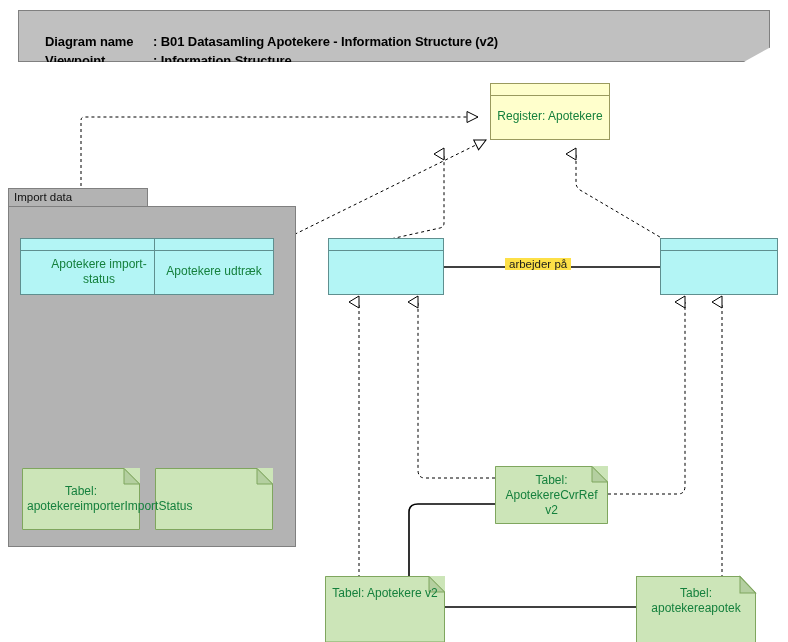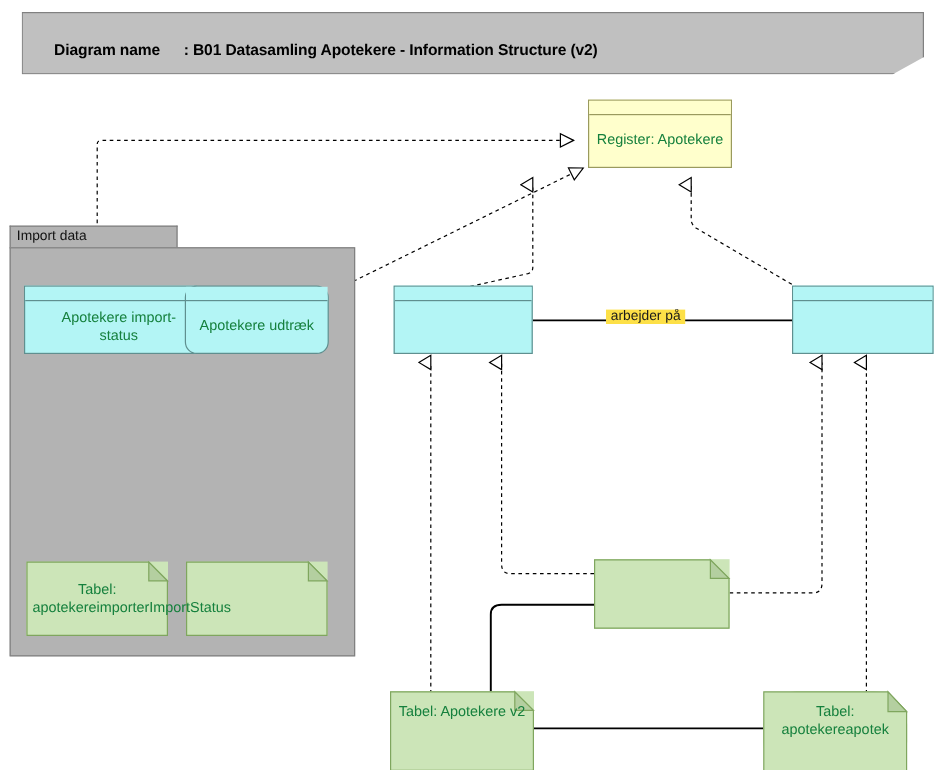--- a/index.html
+++ b/index.html
@@ -177,6 +177,9 @@
   <div class="title-line l1">
     <span class="title-key">Diagram name</span><span>: </span><span>B01 Datasamling Apotekere - Information Structure (v2)</span>
   </div>
+  <div class="title-line l2">
+    <span class="title-key">Viewpoint</span><span>: </span><span>Information Structure</span>
+  </div>
 </div>
 
 <div class="group-tab" style="left:8px; top:188px; width:140px; height:19px;"></div>

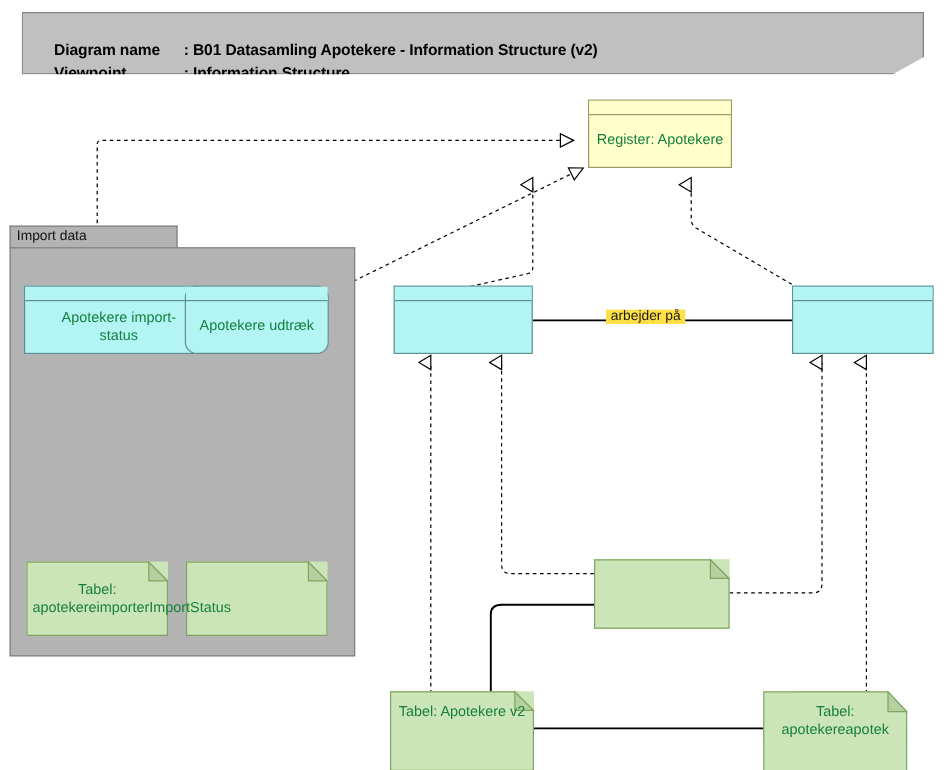--- a/index.html
+++ b/index.html
@@ -196,7 +196,7 @@
   <div class="node-label">Apotekere import-status</div>
 </div>
 
-<div class="node obj-node" style="left:154px; top:238px; width:120px; height:57px;border-radius:10px;">
+<div class="node obj-node" style="left:154px; top:238px; width:120px; height:57px;">
   <div class="hdr"></div>
   <div class="node-label">Apotekere udtræk</div>
 </div>

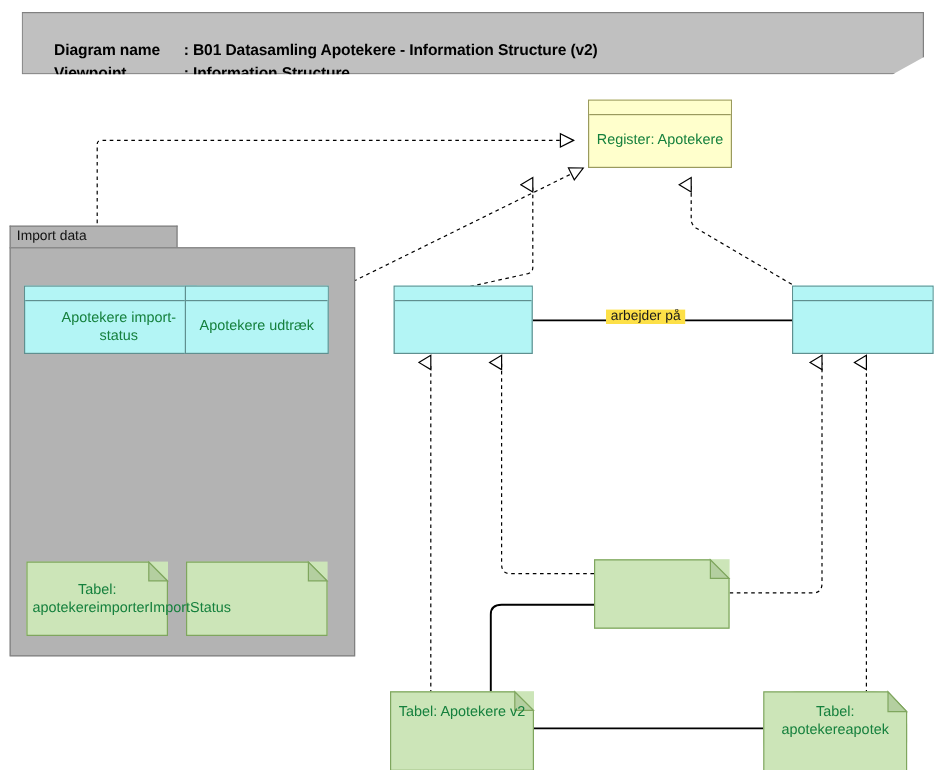--- a/index.html
+++ b/index.html
@@ -232,6 +232,7 @@
     <polygon points="0.5,0.5 97,0.5 112.5,16 112.5,57.5 0.5,57.5" fill="#cce5b8" stroke="#7fa65e" stroke-width="1"></polygon>
     <polygon points="97,0.5 112.5,16 97,16" fill="#b4cfa0" stroke="#7fa65e" stroke-width="1"></polygon>
   </svg>
+  <div class="node-label">Tabel: ApotekereCvrRef v2</div>
 </div>
 
 <div class="node note-node" style="left:325px; top:576px; width:120px; height:66px;">

